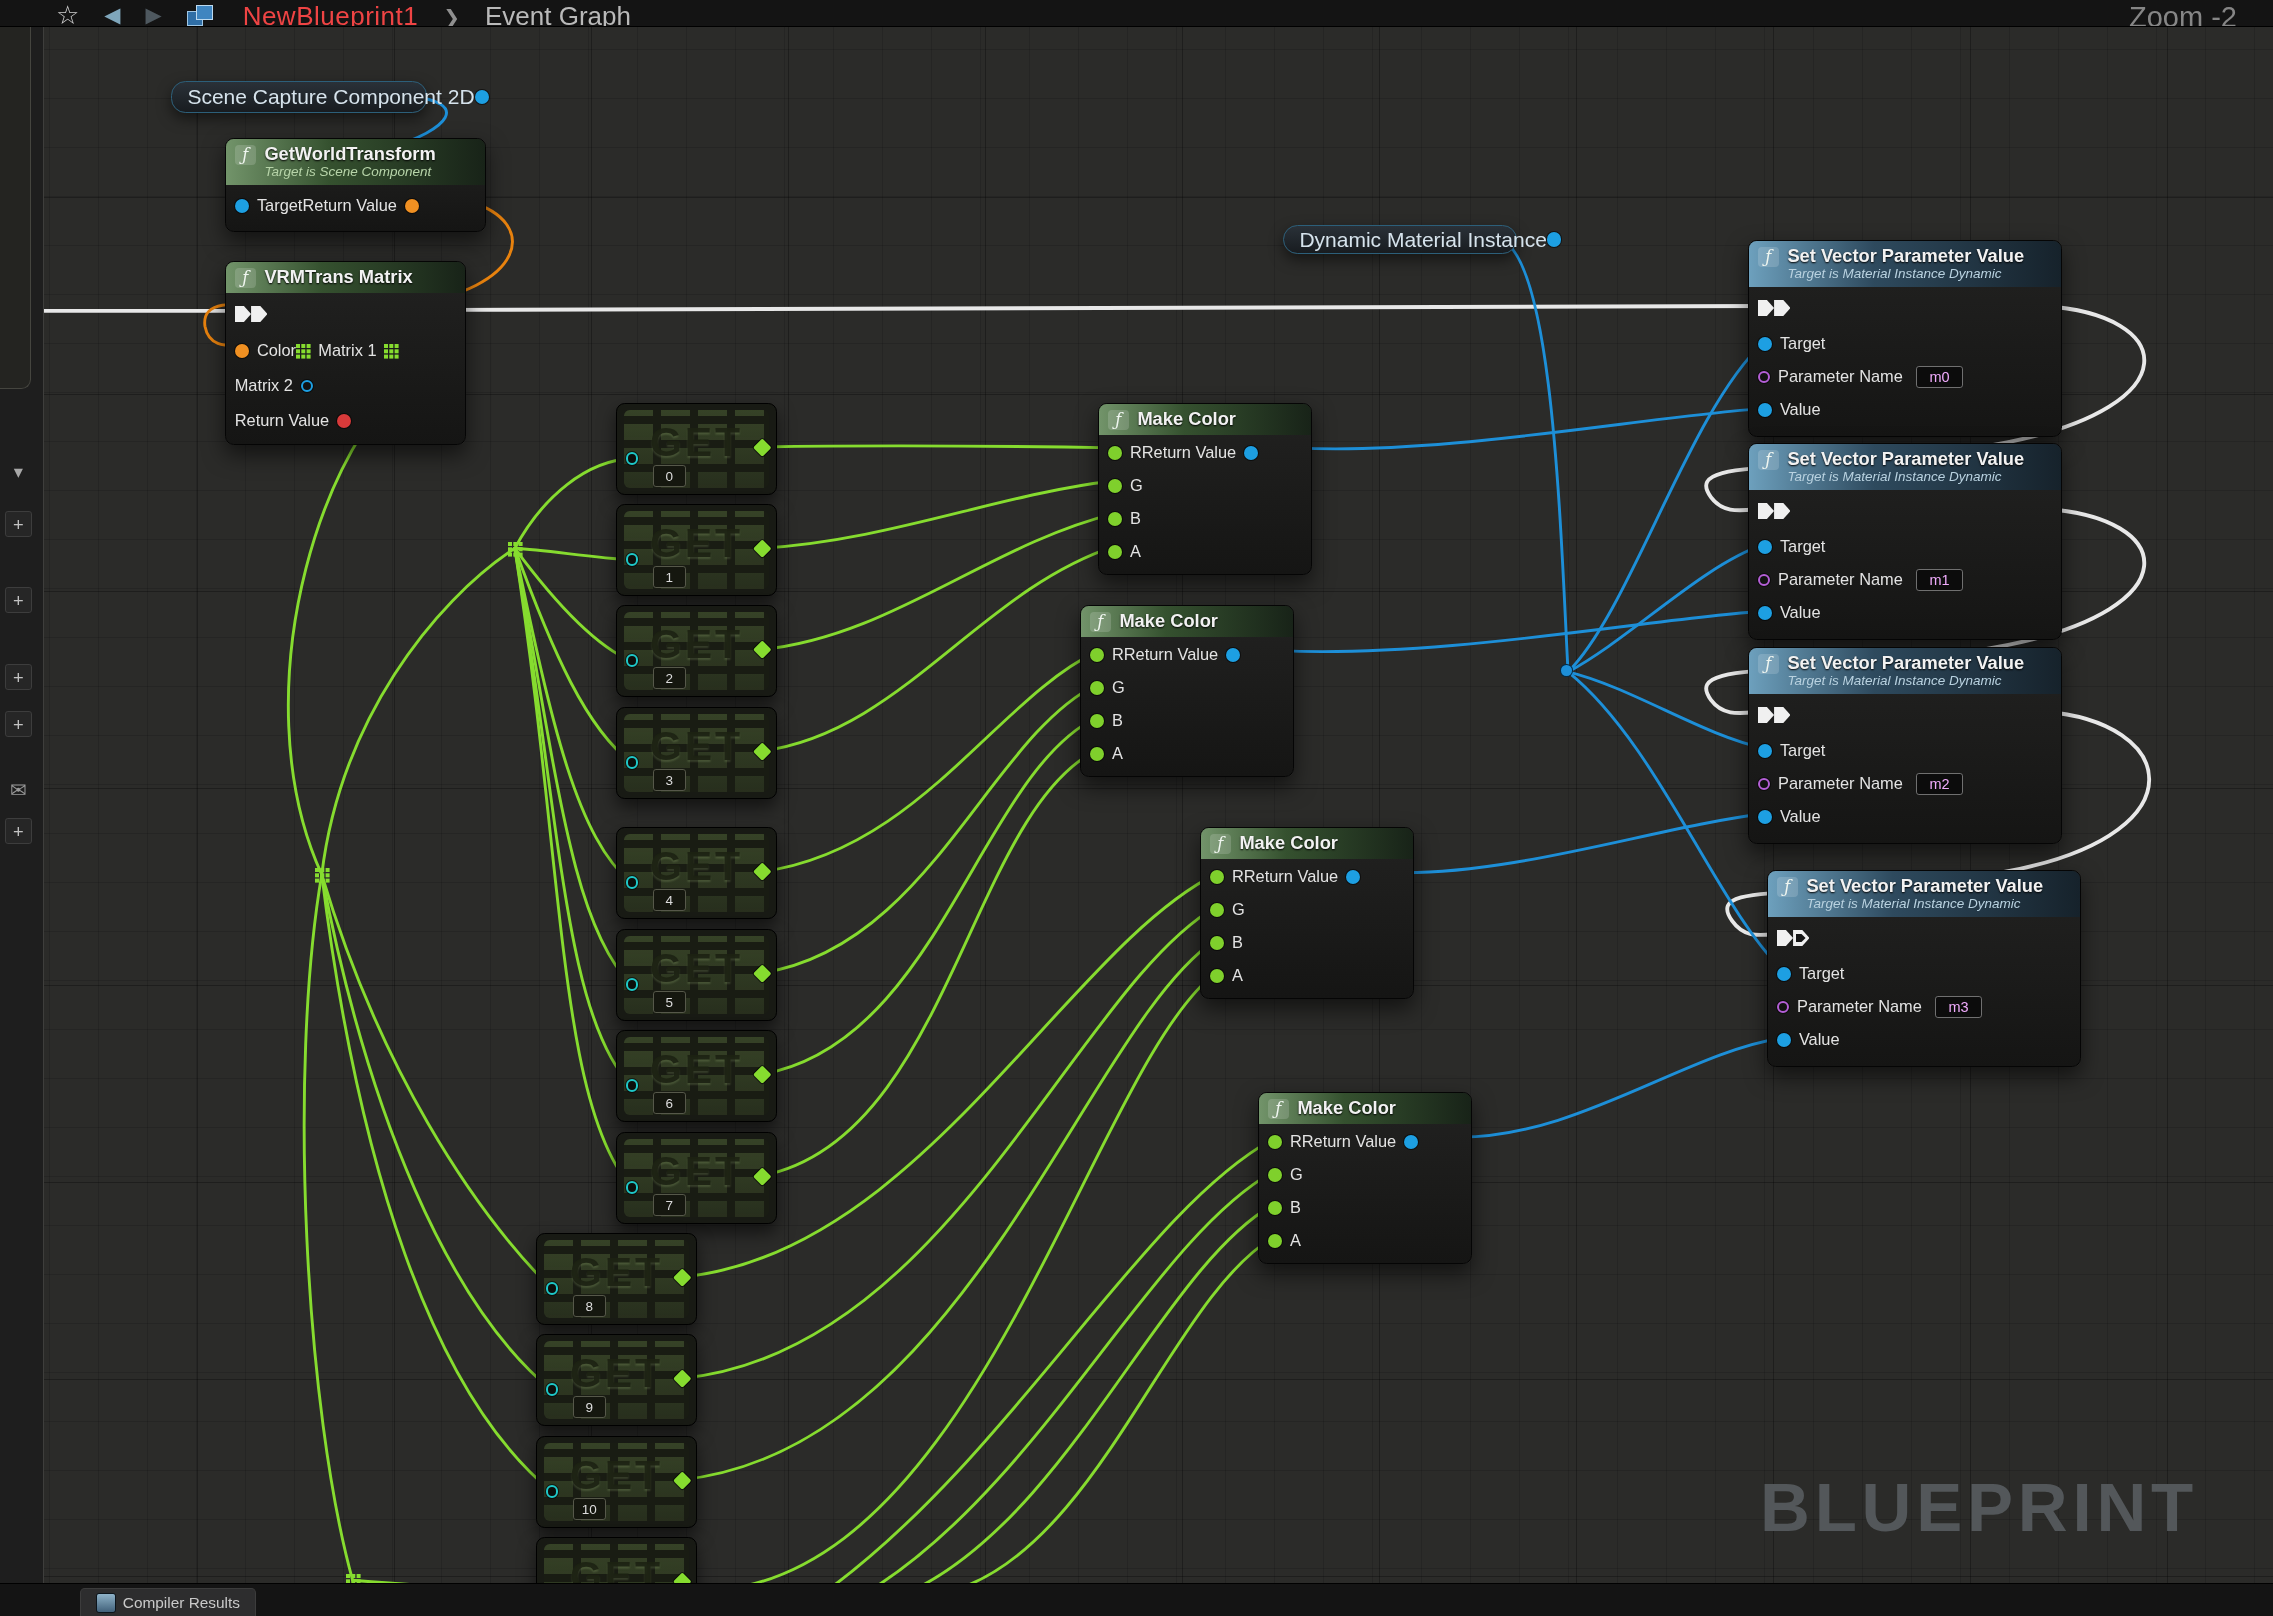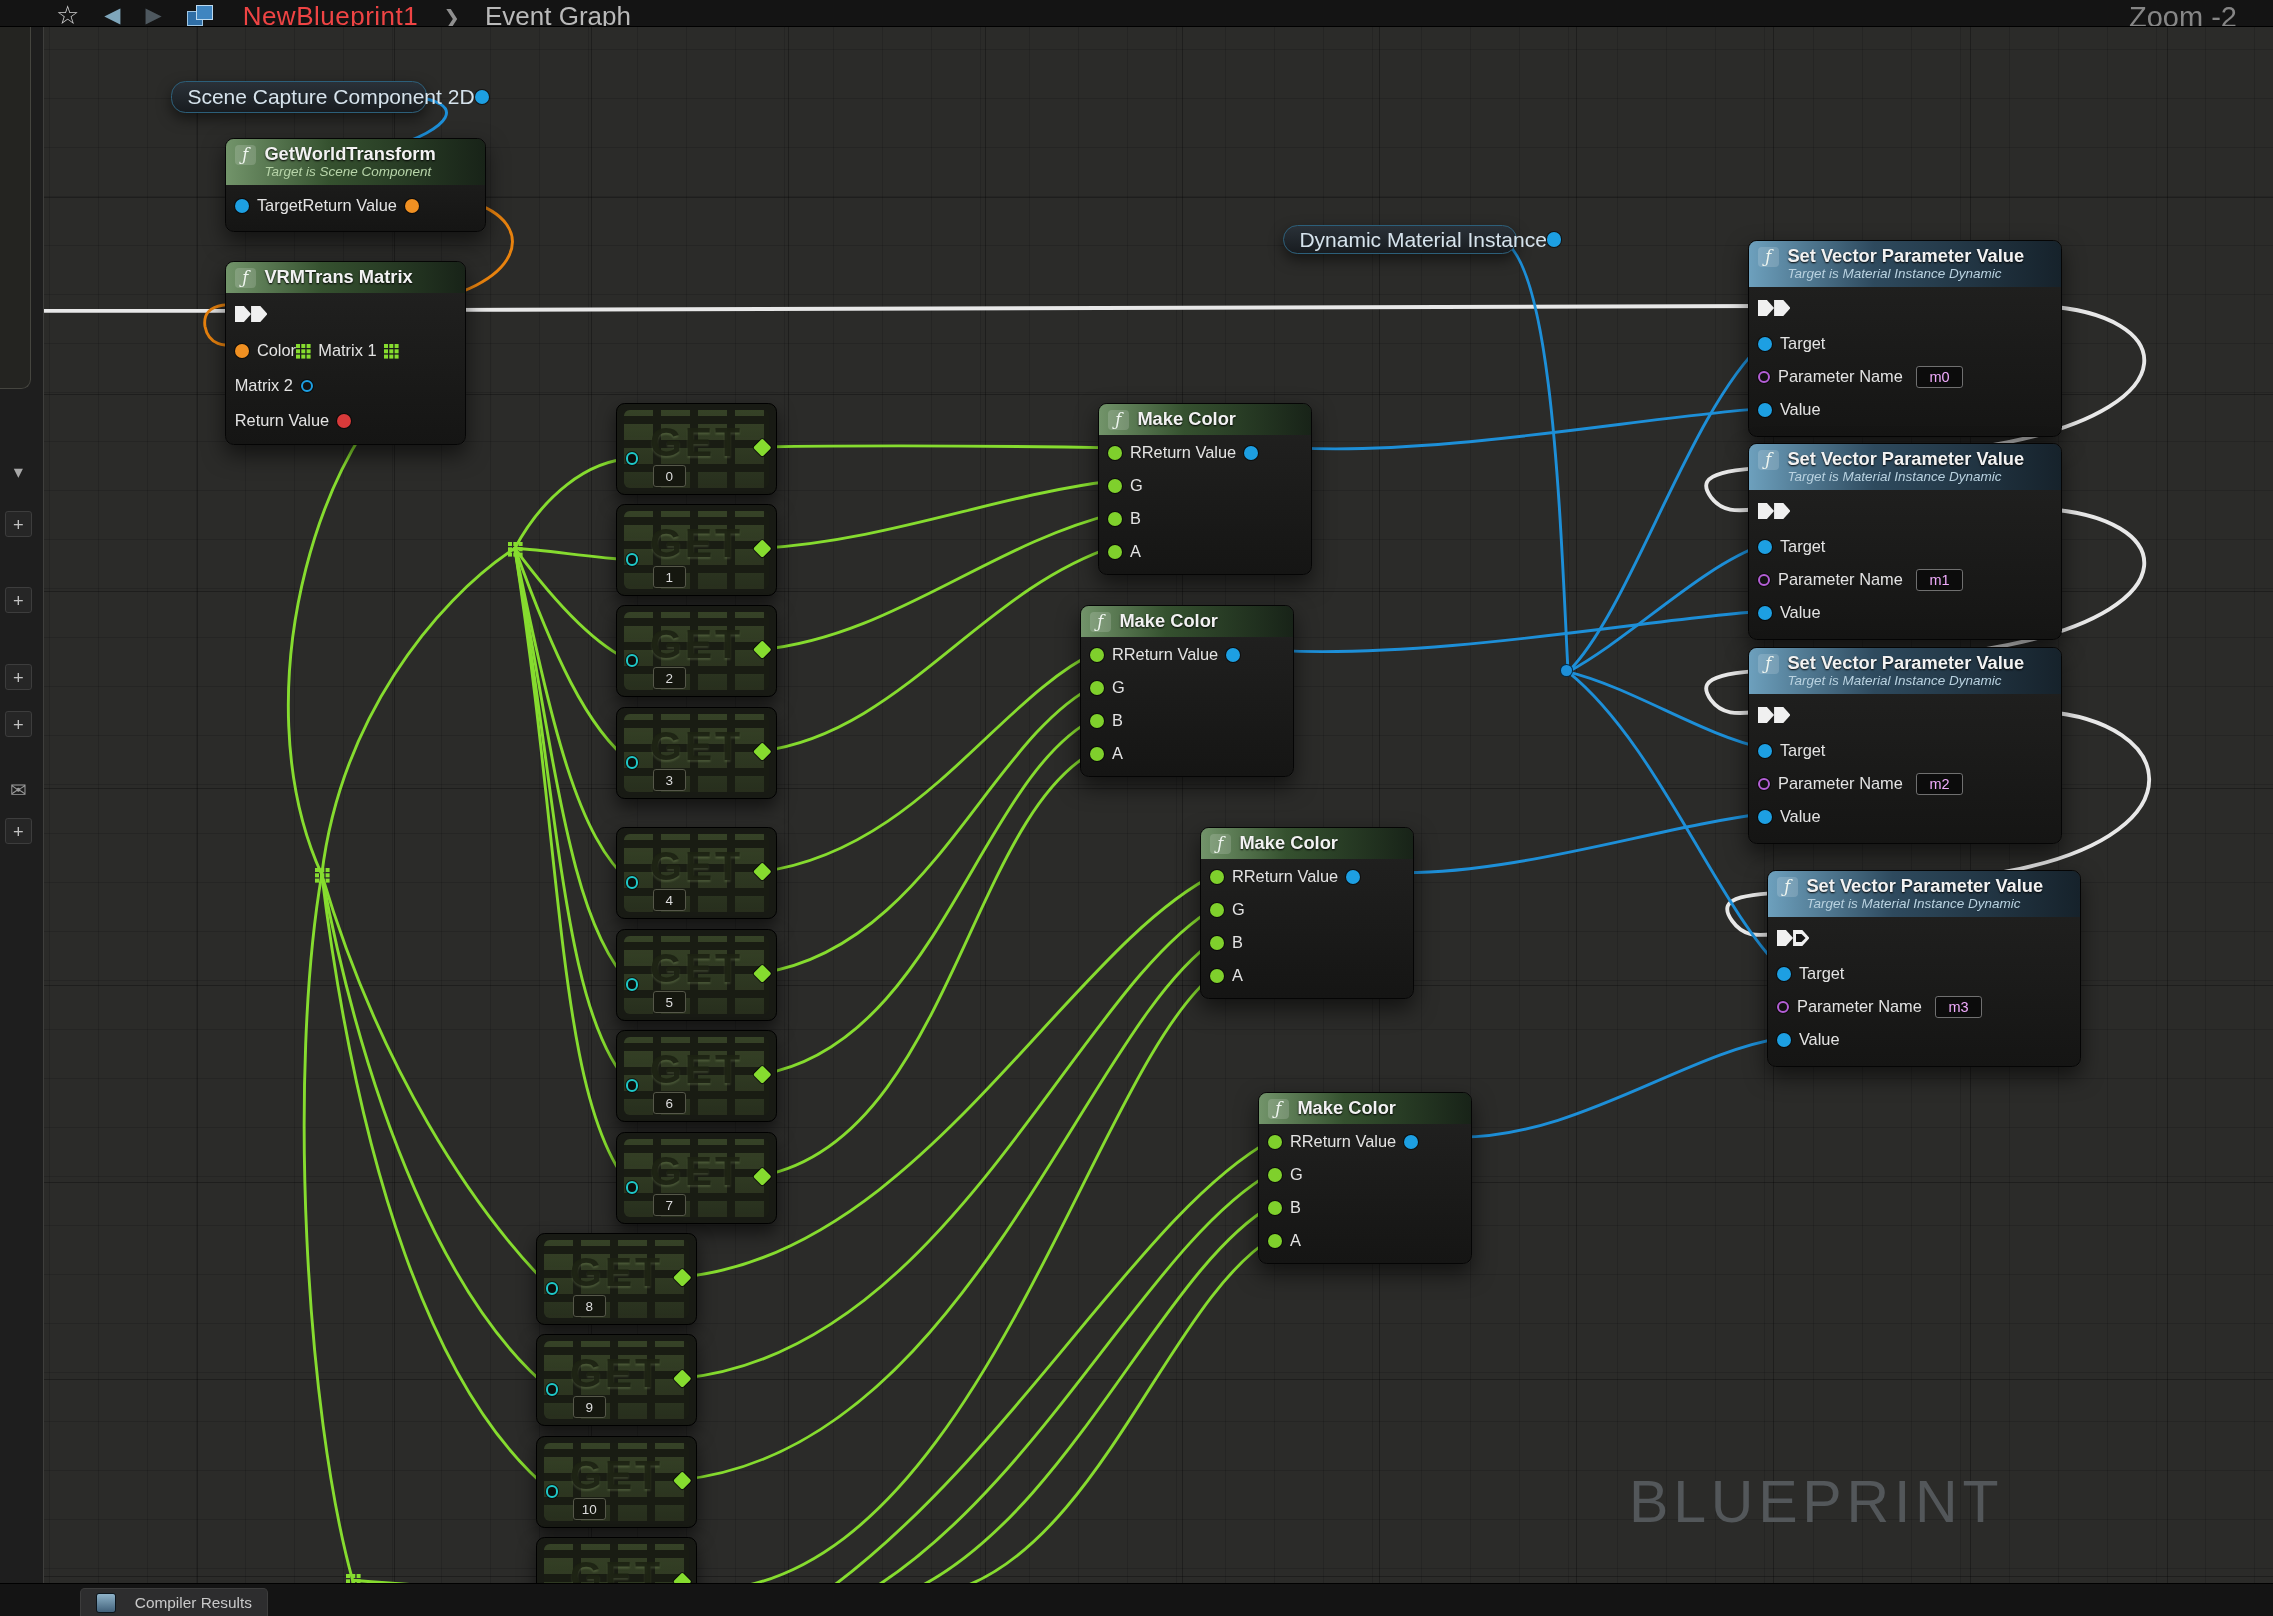--- a/index.html
+++ b/index.html
@@ -43,7 +43,7 @@
       linear-gradient(90deg,rgba(0,0,0,.13) 1px,transparent 1px);
     background-size:197px 197px,197px 197px,49px 49px,49px 49px;}
   #wire-layer{position:absolute;left:0;top:0;pointer-events:none;}
-  .watermark{position:absolute;left:1629px;top:1468px;font-size:59px;font-weight:400;
+  .watermark{position:absolute;left:1760px;top:1468px;font-size:69px;font-weight:700;
     letter-spacing:4.8px;color:#53575a;}
 
   

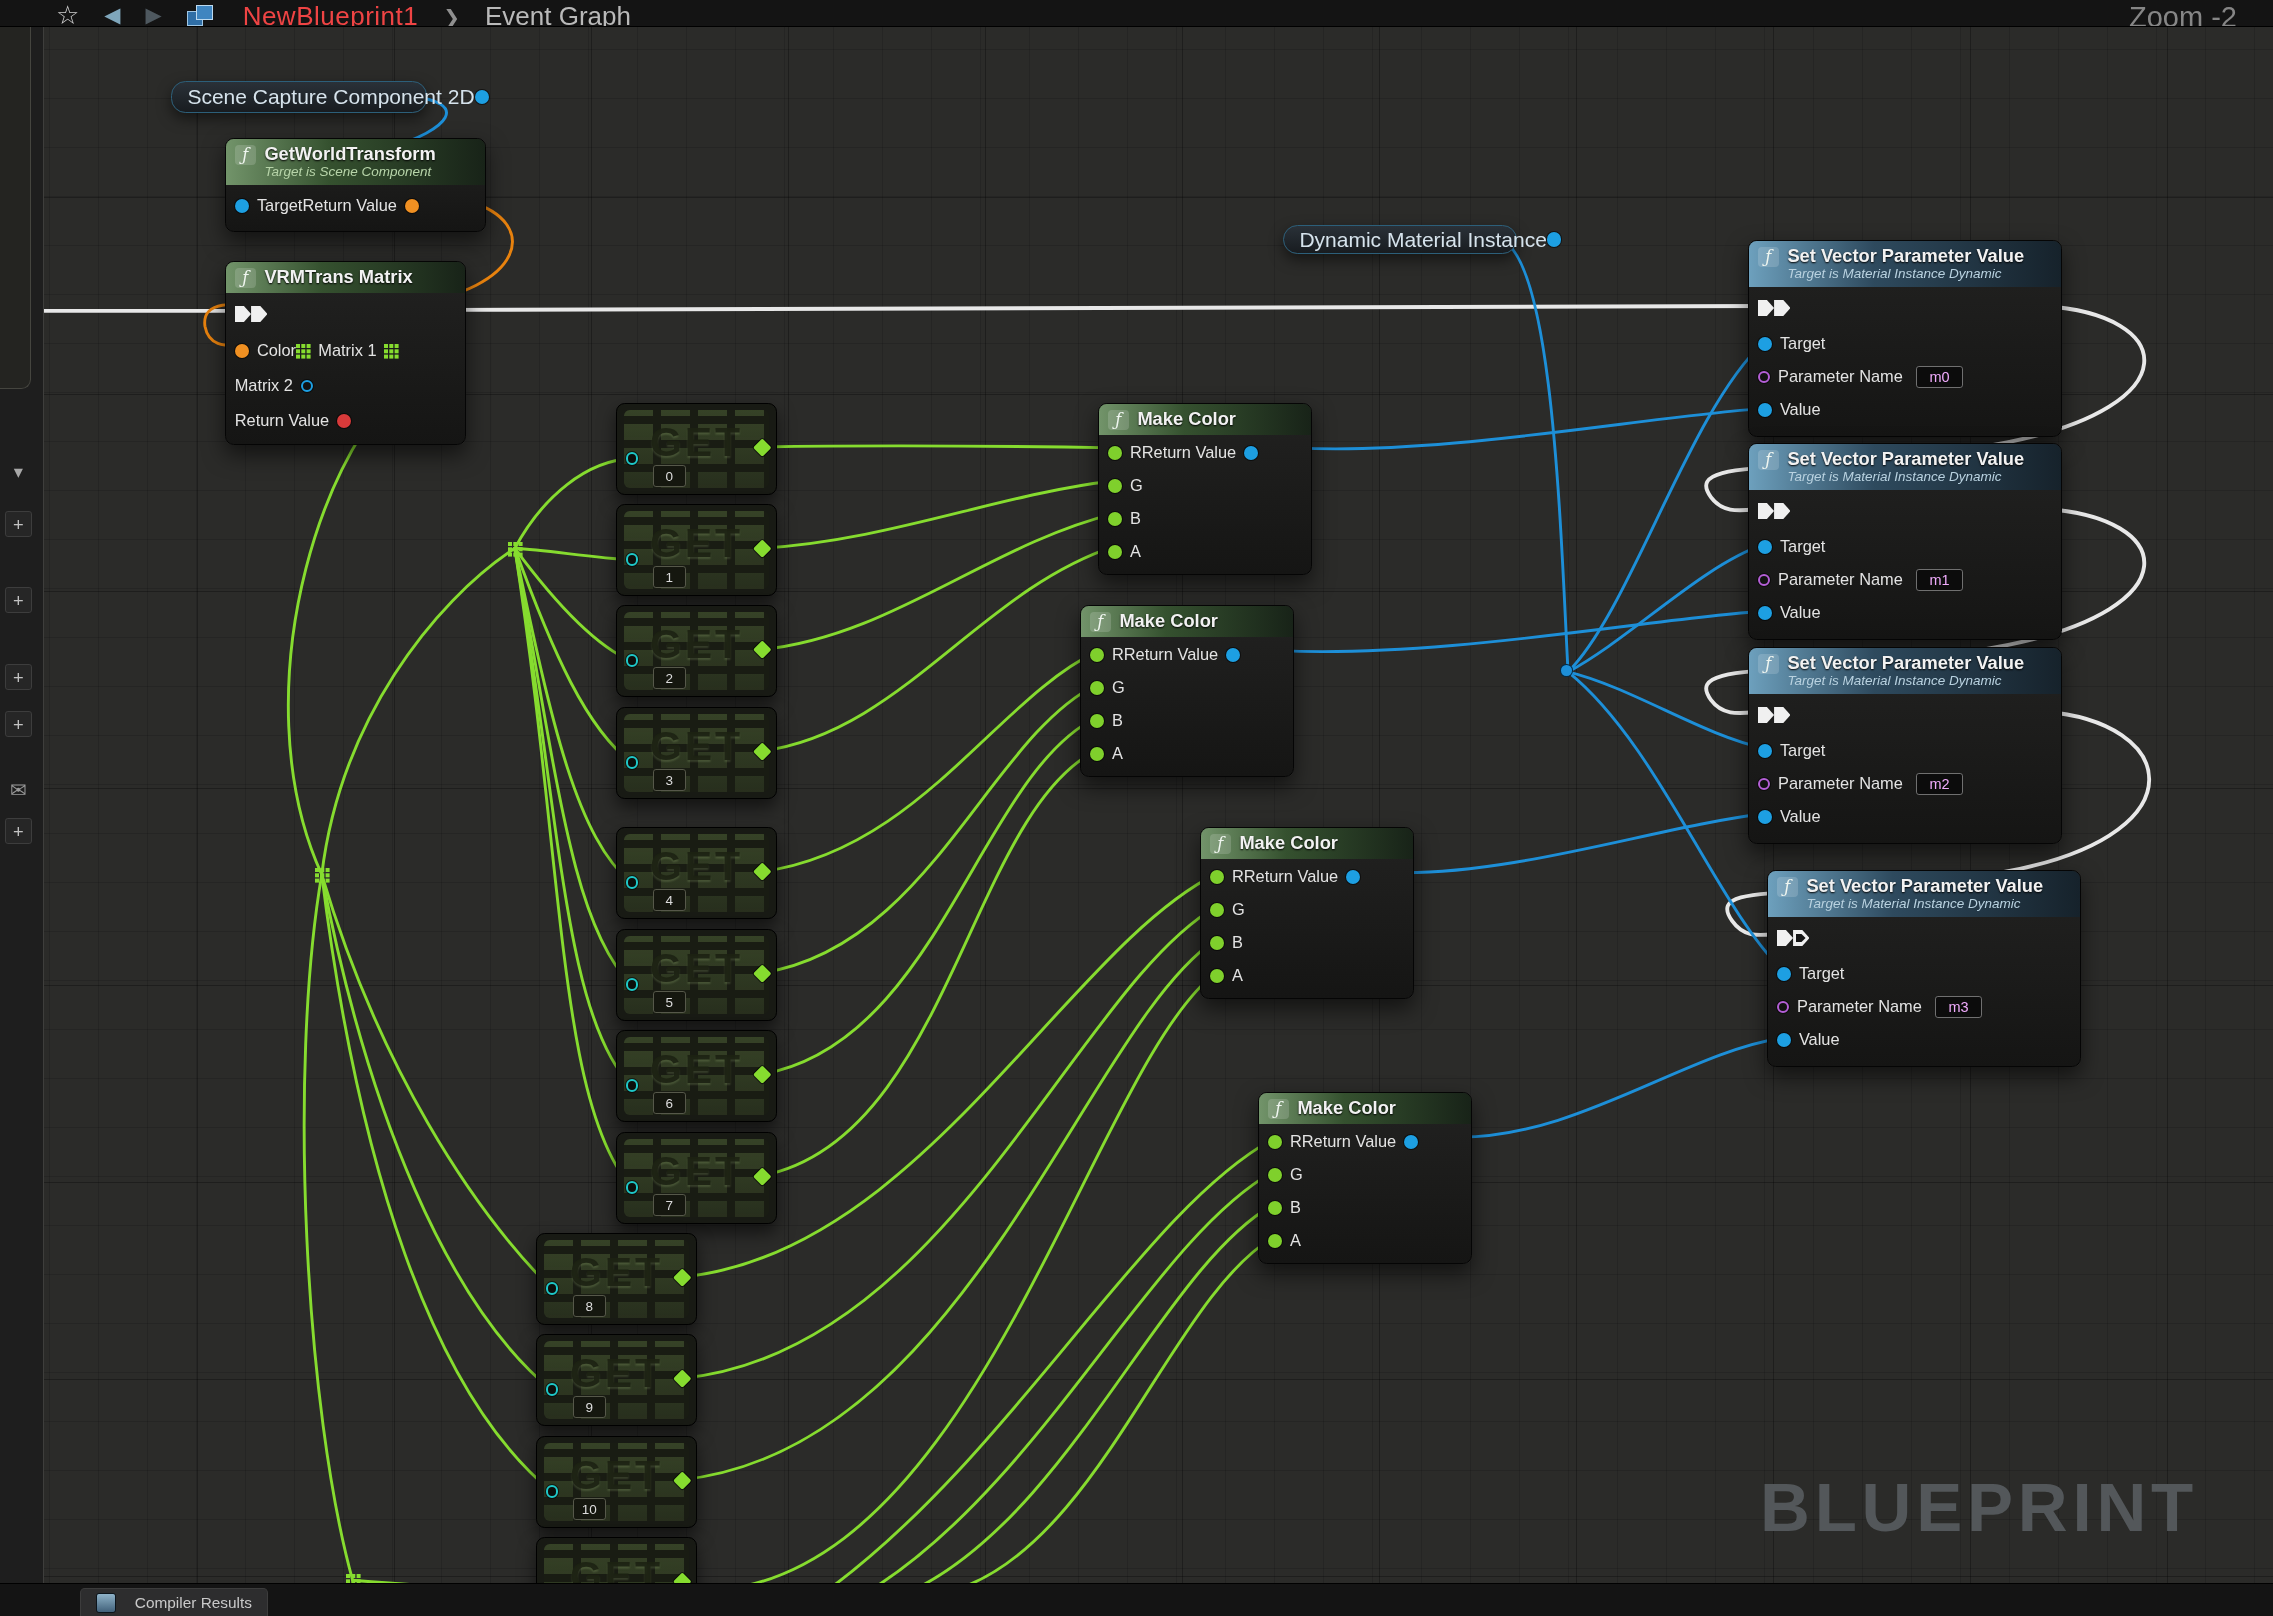--- a/index.html
+++ b/index.html
@@ -114,7 +114,7 @@
     border-top:1px solid #000;z-index:30;}
   .compiler-tab{position:absolute;left:80px;top:3.9px;height:28px;background:#2d2d2e;
     border:1px solid #3c3c3c;border-bottom:none;border-radius:4.8px 4.8px 0 0;padding:0 15.4px;
-    display:flex;align-items:center;gap:19px;color:#c9c9c9;font-size:15.4px;}
+    display:flex;align-items:center;gap:7px;color:#c9c9c9;font-size:15.4px;}
   .ct-icon{width:17.4px;height:17.4px;border-radius:2.9px;background:linear-gradient(#8fb3c9,#41617a);
     border:1px solid #0c151c;}
 </style>

